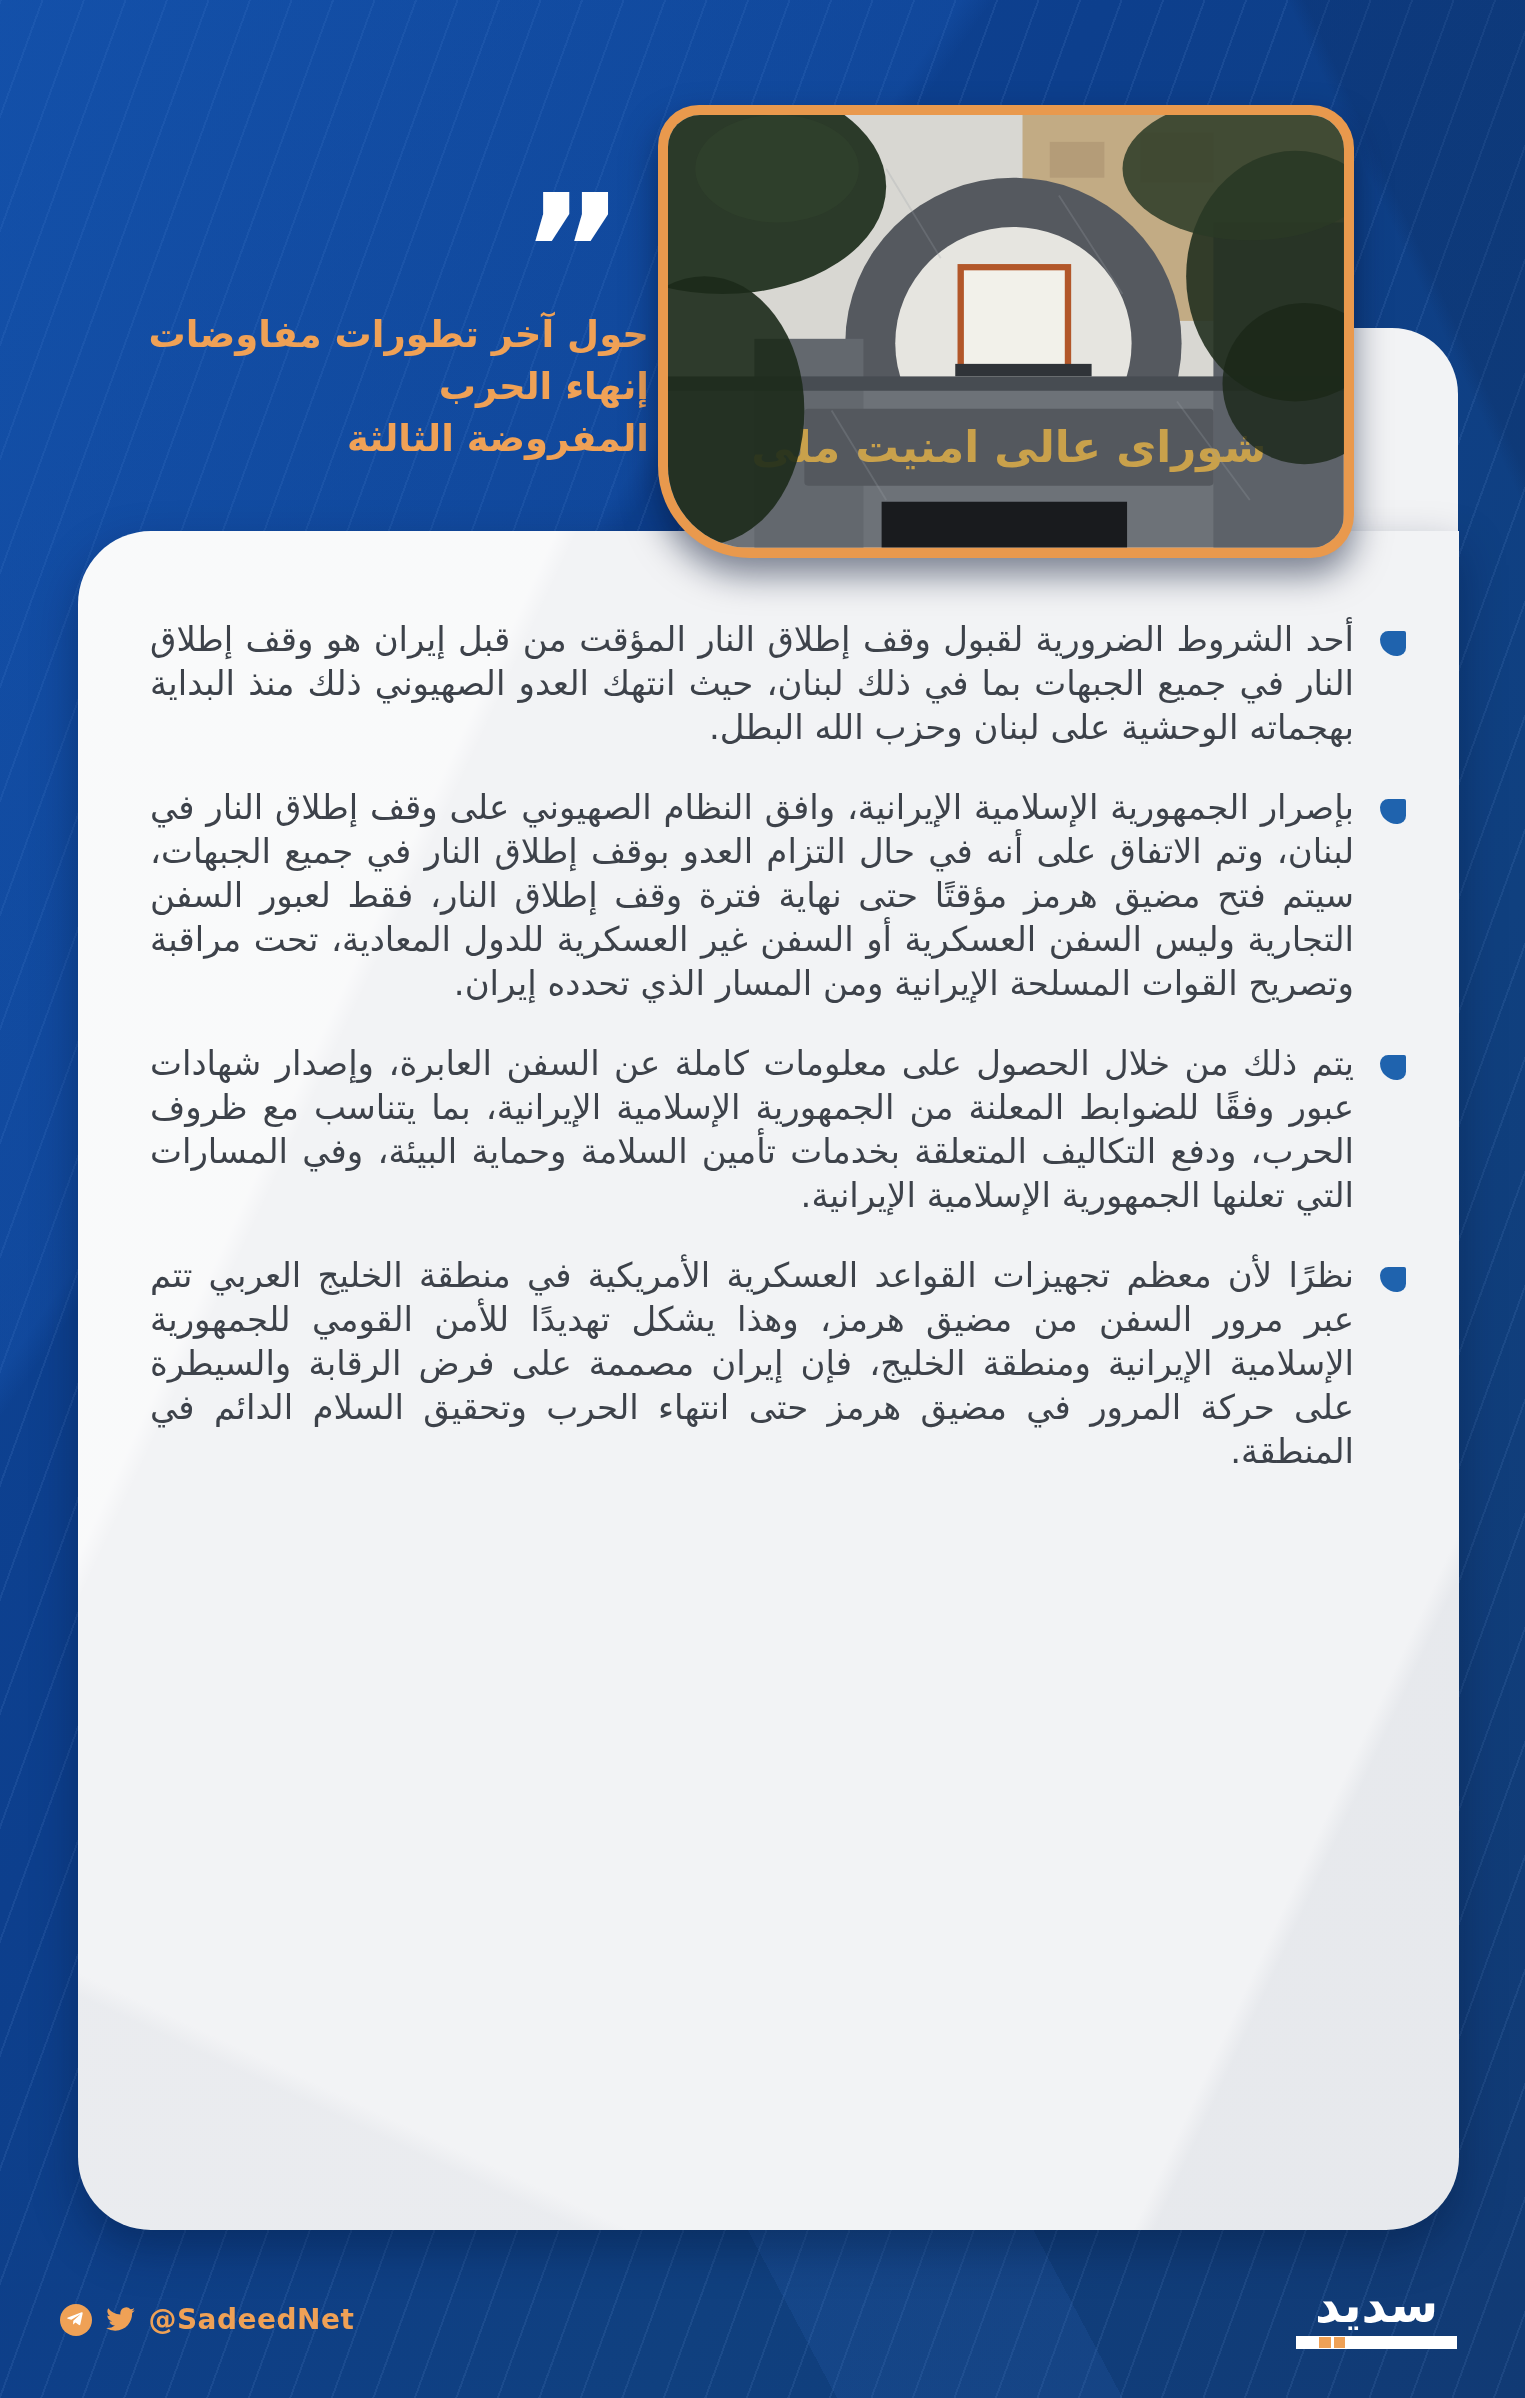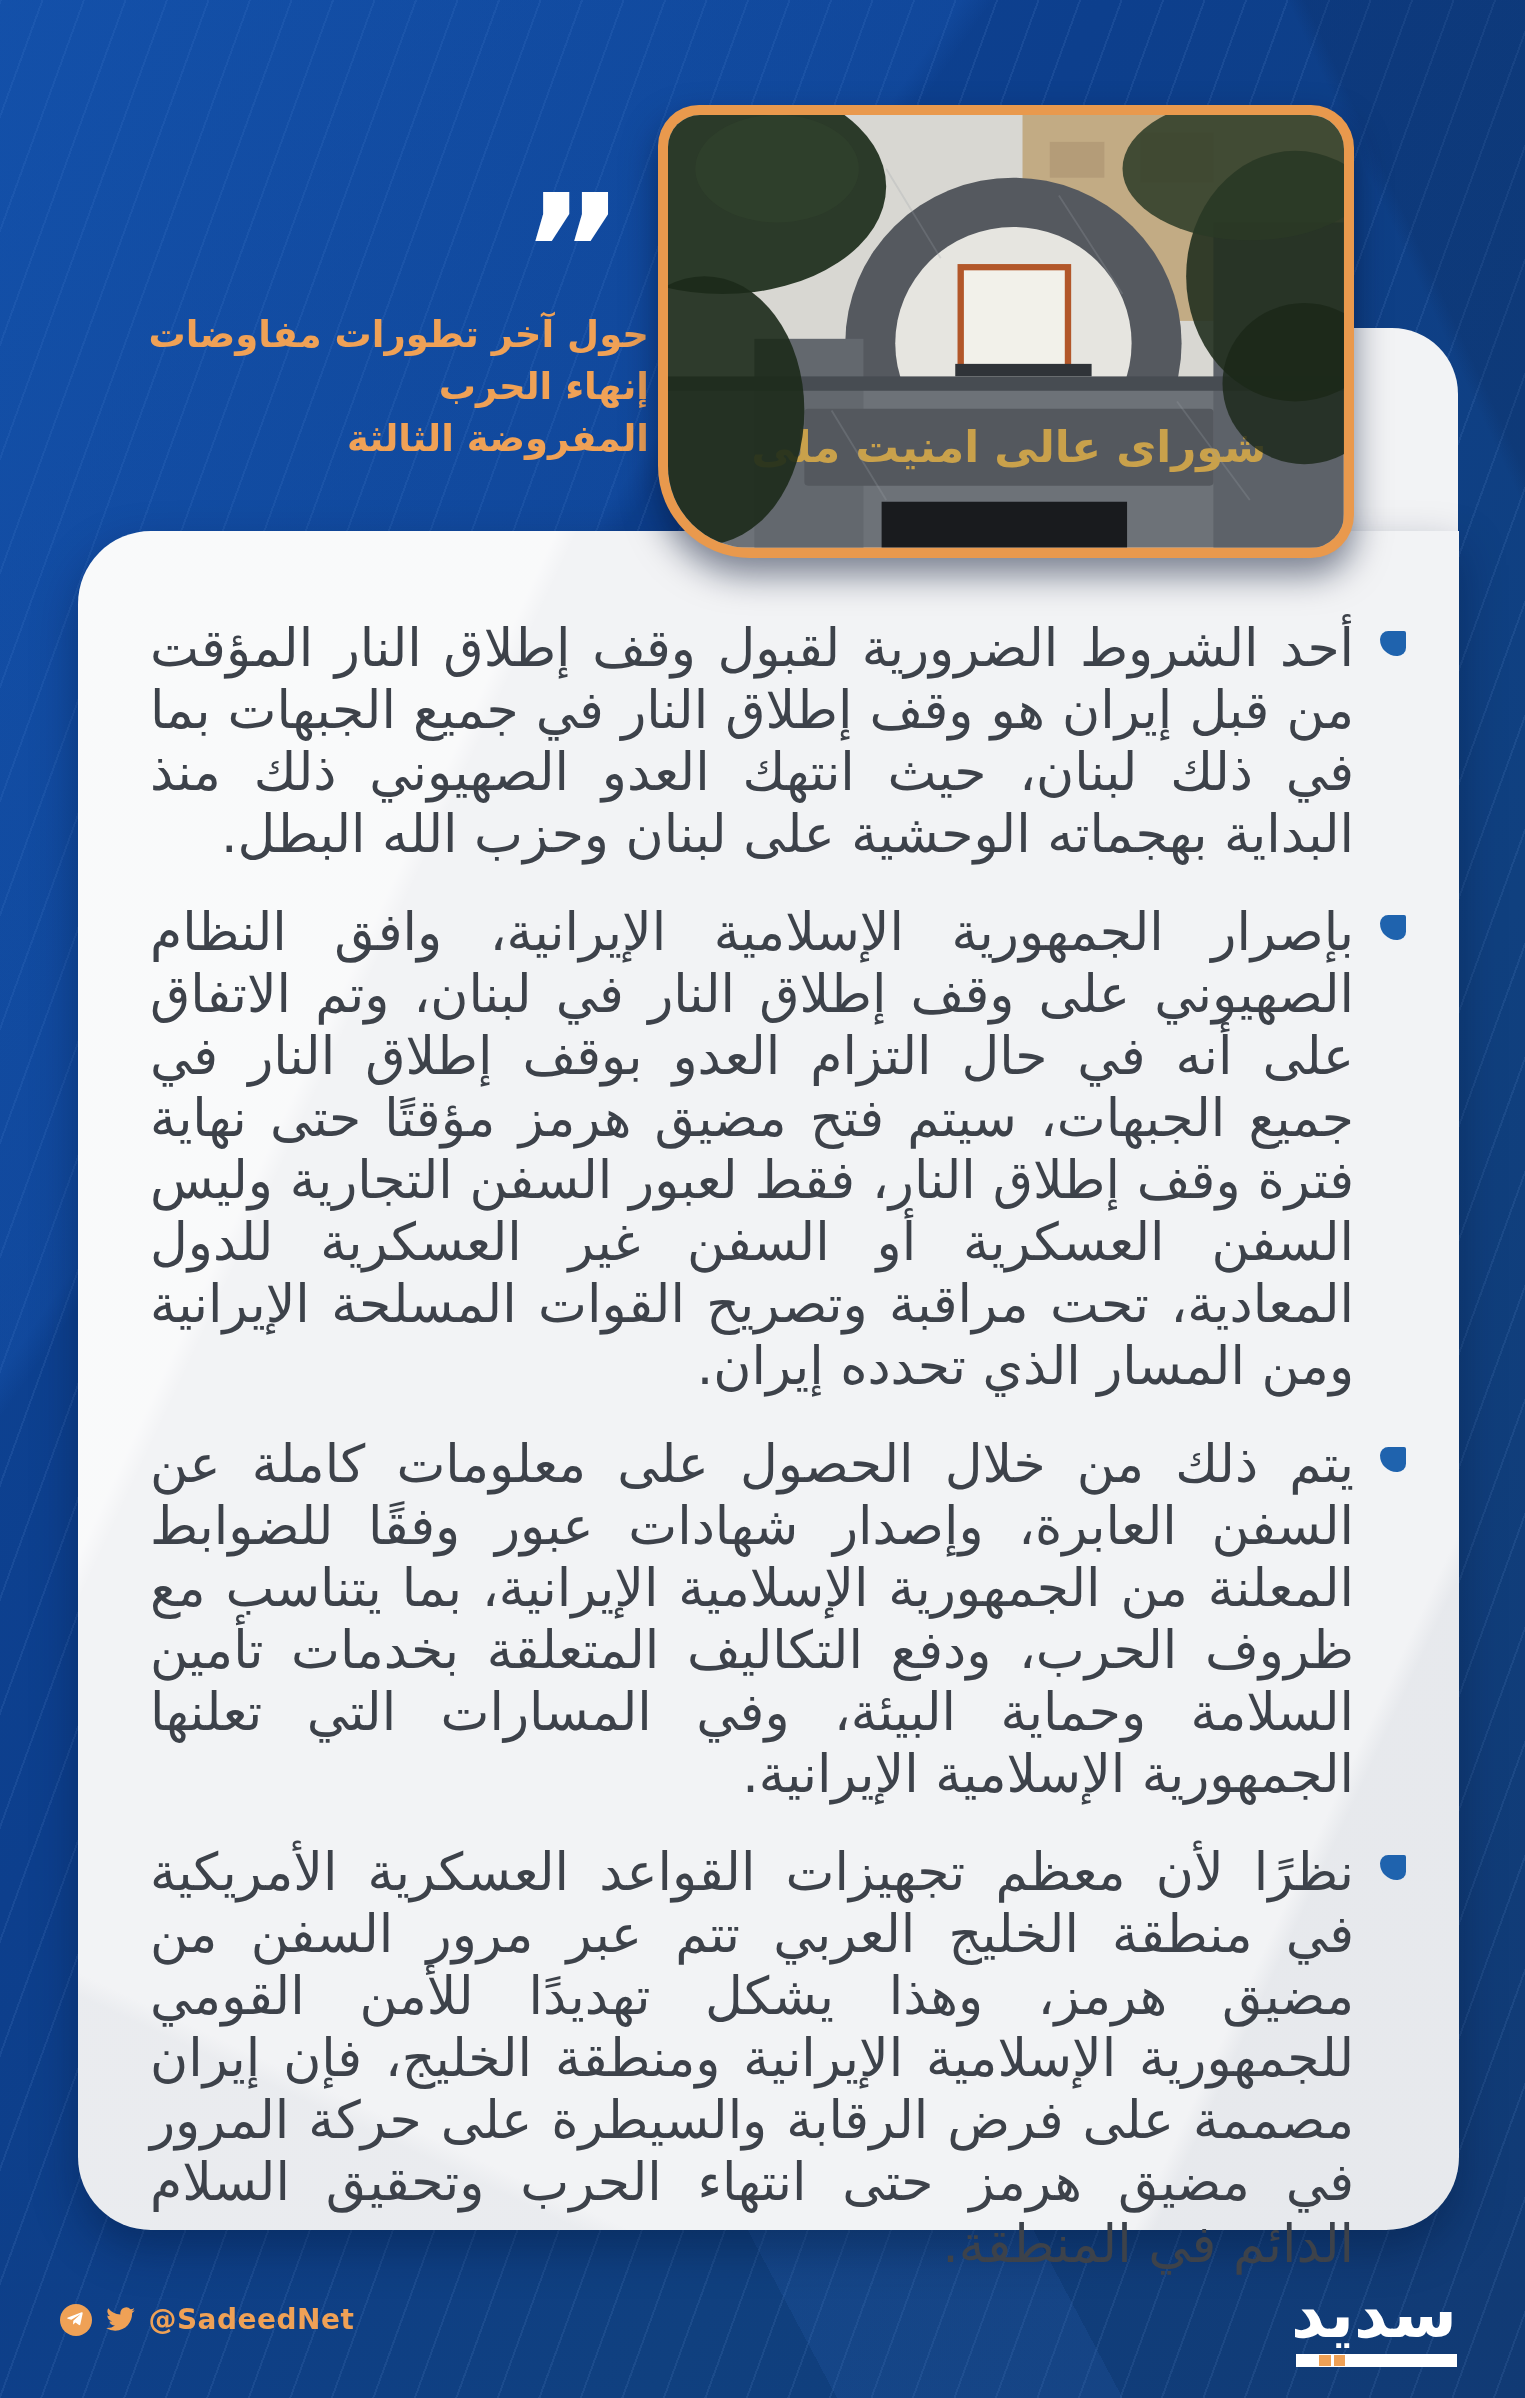--- a/index.html
+++ b/index.html
@@ -41,7 +41,7 @@
       linear-gradient(25deg,rgba(205,210,218,.22) 0 10%,rgba(0,0,0,0) 11%);}
   .card-content{position:absolute;inset:0;padding:86px 105px 66px 72px;direction:rtl;}
   .para{position:relative;margin-bottom:36px;direction:rtl;text-align:justify;
-    color:var(--text);font-size:52px;line-height:62px;letter-spacing:0;}
+    color:var(--text);font-size:34px;line-height:44px;letter-spacing:0;}
   .para p{display:block;}
   .bullet{position:absolute;right:-52px;top:14px;width:26px;height:25px;
     background:var(--bullet);border-radius:8.4px 1.9px 8.4px 17px;}

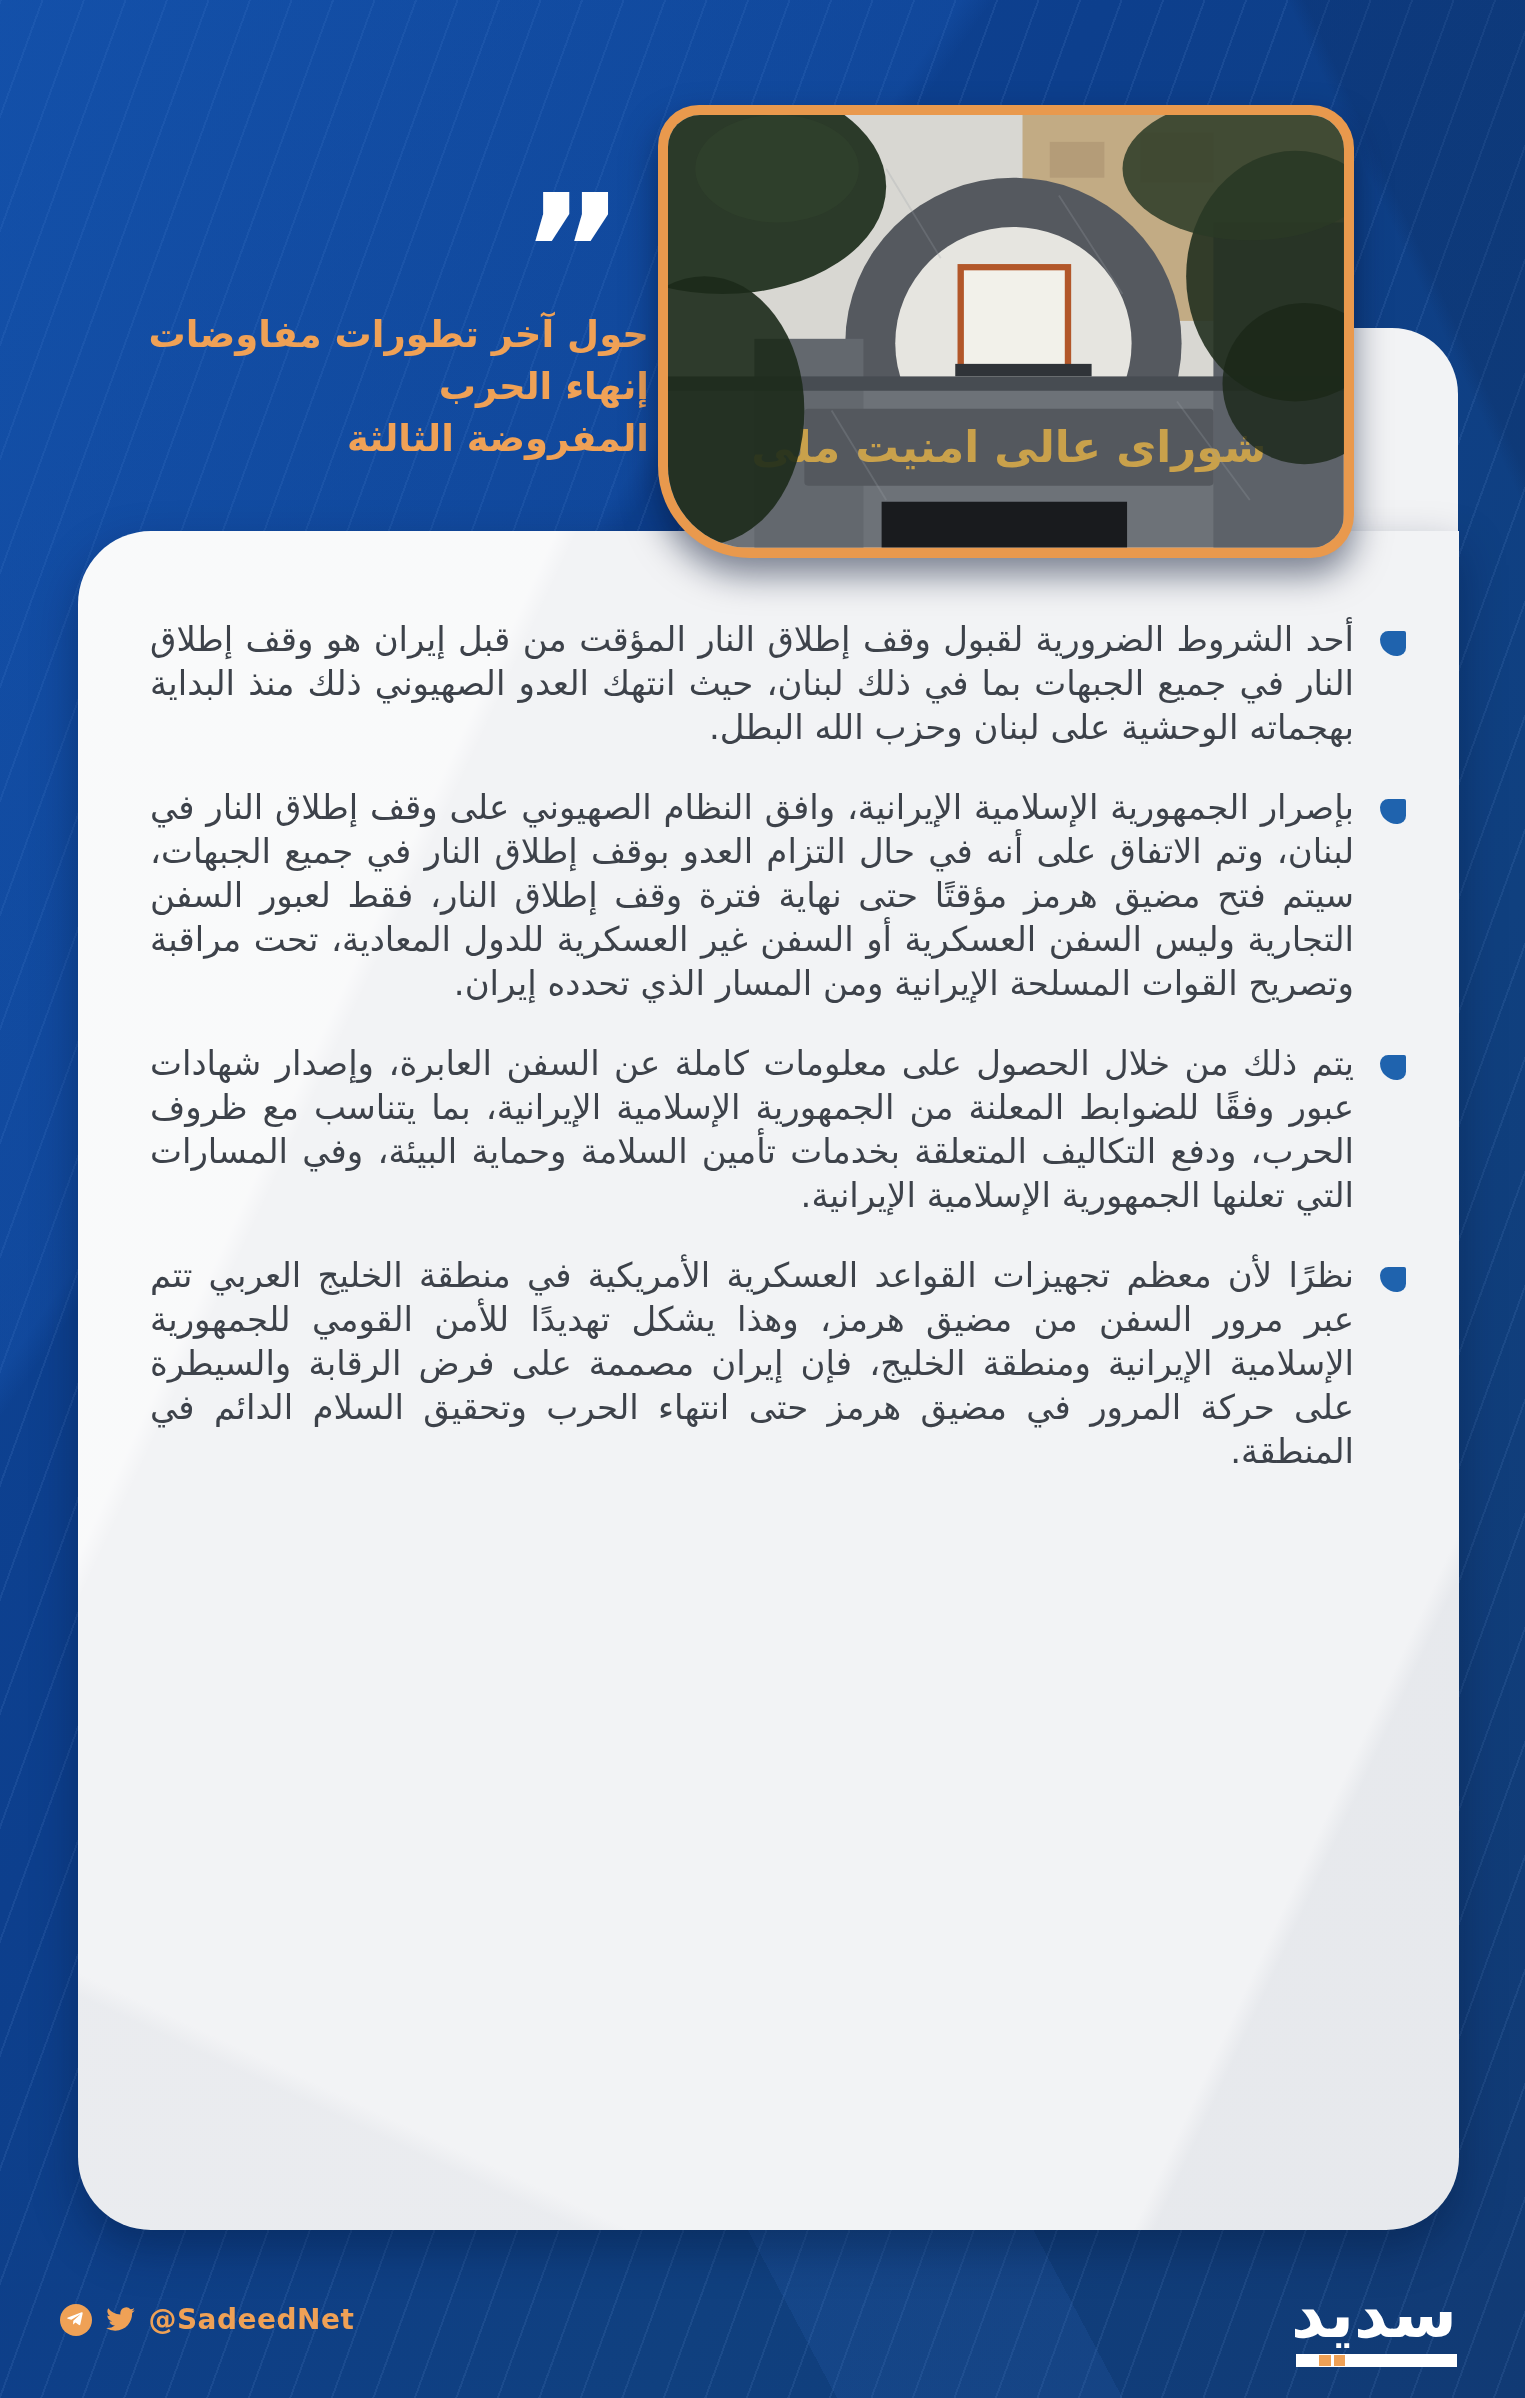--- a/index.html
+++ b/index.html
@@ -58,7 +58,7 @@
   .handle{color:var(--orange);font-size:28px;font-weight:bold;letter-spacing:0.5px;}
   
   .logo{position:absolute;left:1296px;top:2280px;width:161px;text-align:center;z-index:2;direction:rtl;}
-  .logo-word{color:var(--white);font-size:66px;font-weight:bold;line-height:1.05;}
+  .logo-word{color:var(--white);font-size:49px;font-weight:bold;line-height:1.05;}
   .logo-bar{position:relative;margin-top:4.7px;height:13px;background:var(--white);}
   .logo-sq{position:absolute;top:0.9px;width:11.2px;height:11.2px;background:var(--orange);}
   .logo-sq.a{left:23.4px;} .logo-sq.b{left:38px;}

